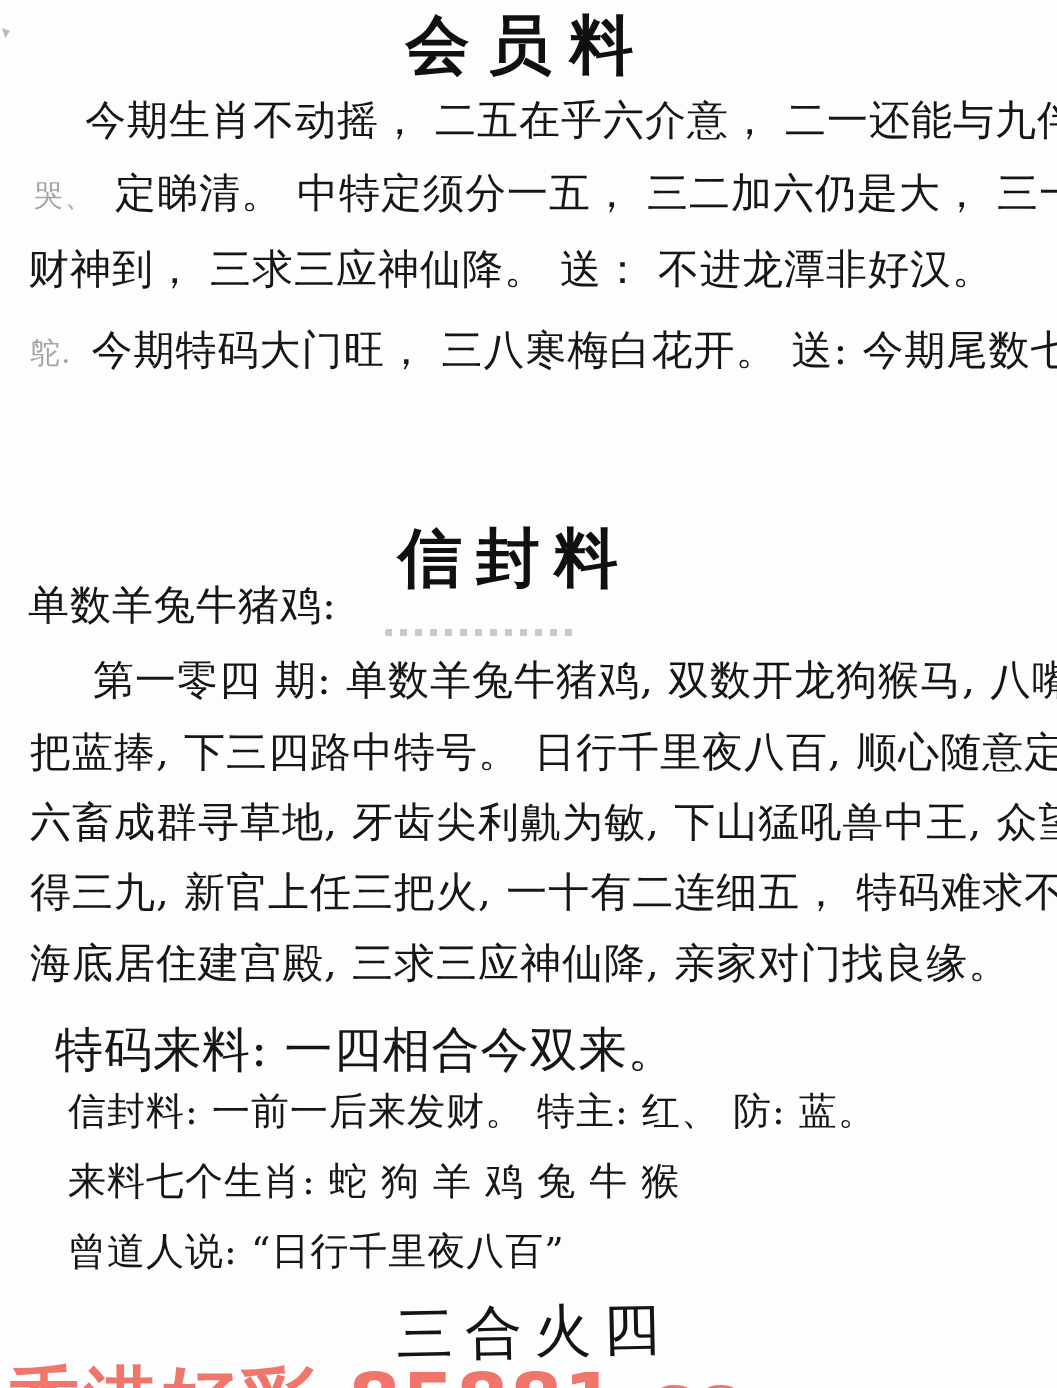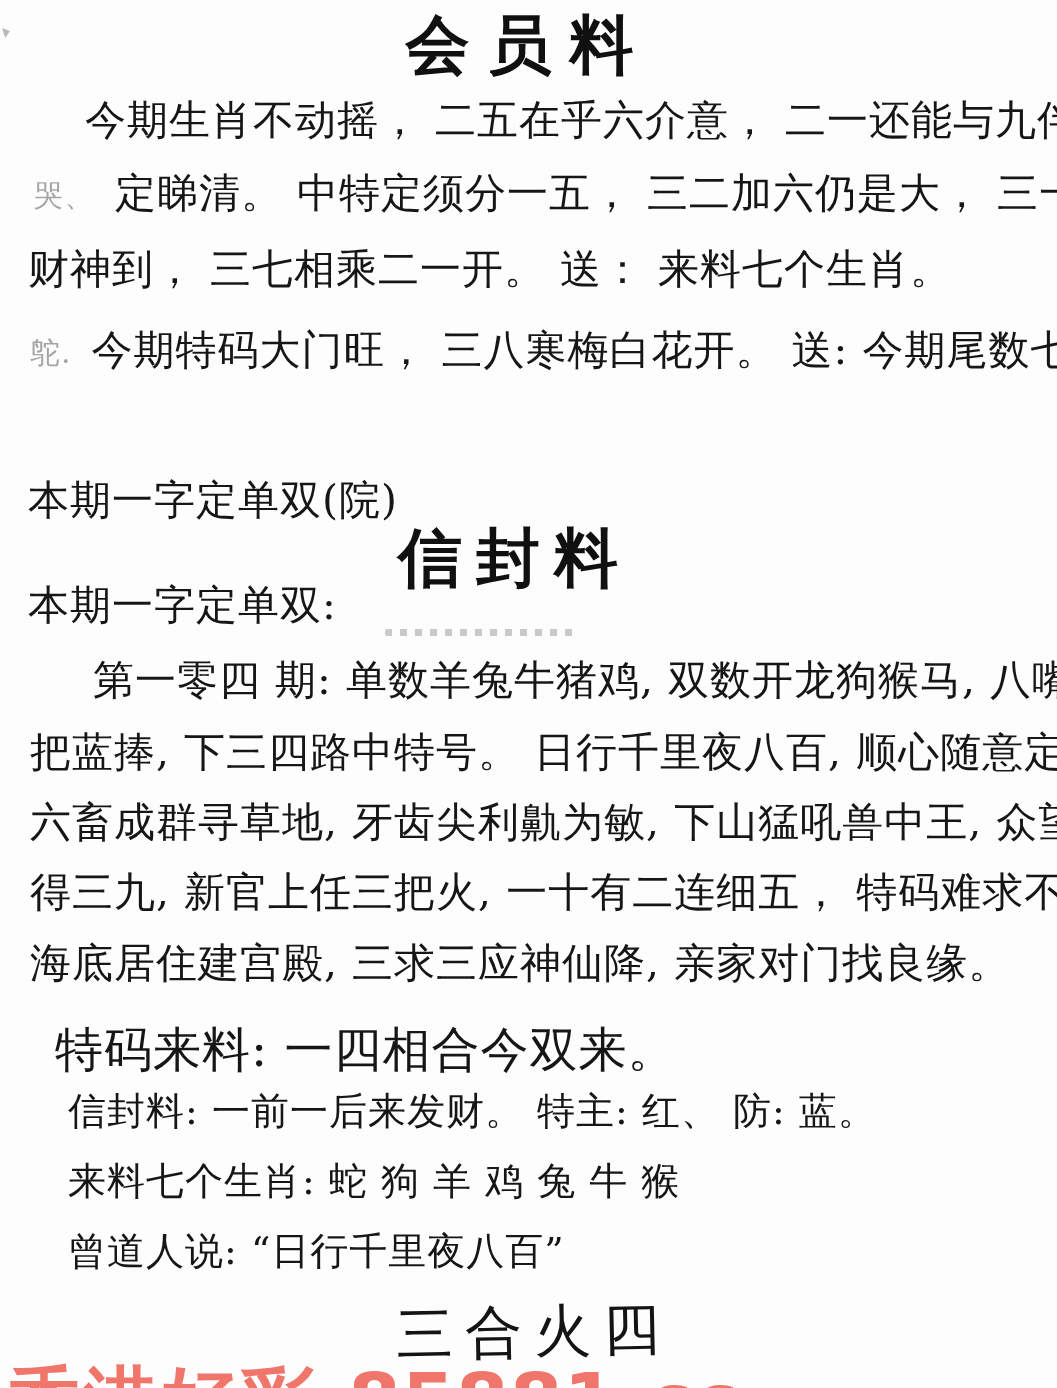--- a/index.html
+++ b/index.html
@@ -78,7 +78,7 @@
     <span class="faded-prefix">哭、</span><span>定睇清。 中特定须分一五， 三二加六仍是大， 三一喜逢</span>
   </div>
 
-  <div class="tline body-line" style="left:28px;top:246px;">财神到， 三七相乘二一开。 送： 来料七个生肖。</div>
+  <div class="tline body-line" style="left:28px;top:246px;">财神到， 三求三应神仙降。 送： 不进龙潭非好汉。</div>
 
   <div class="tline body-line" style="left:30px;top:327px;">
     <span class="faded-prefix">鸵.</span><span>今期特码大门旺， 三八寒梅白花开。 送: 今期尾数七必开。</span>

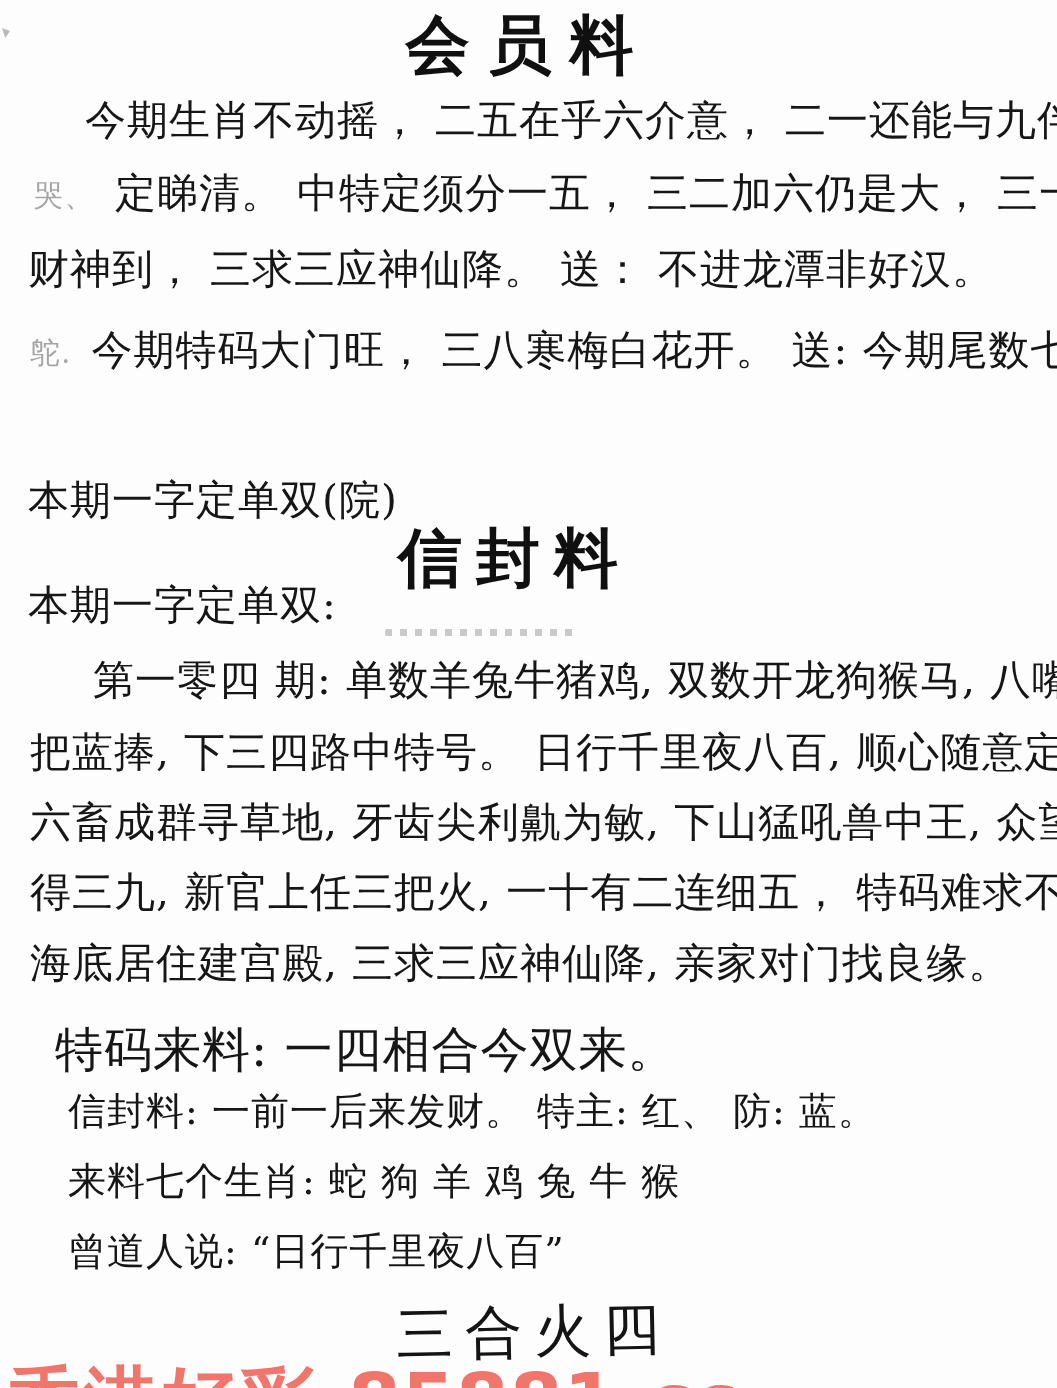--- a/index.html
+++ b/index.html
@@ -85,7 +85,6 @@
   </div>
 
 
-  <div class="tline body-line" style="left:28px;top:477px;">本期一字定单双(院)</div>
 
   <div class="tline sec-title" style="left:398px;top:521px;letter-spacing:14px;">信封料</div>
 

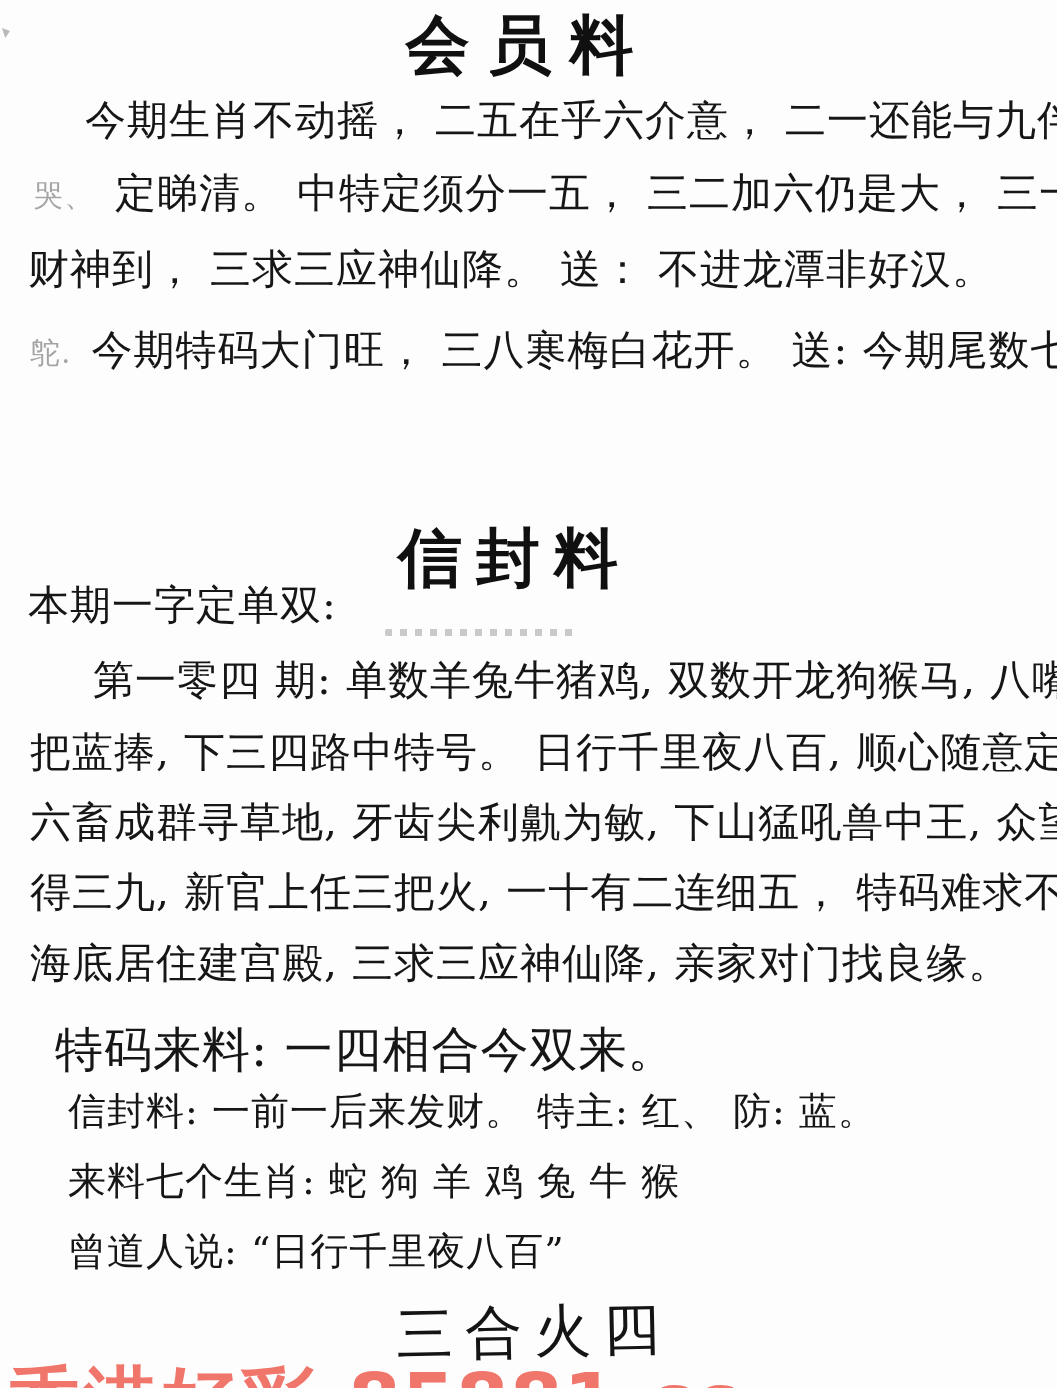--- a/index.html
+++ b/index.html
@@ -88,7 +88,7 @@
 
   <div class="tline sec-title" style="left:398px;top:521px;letter-spacing:14px;">信封料</div>
 
-  <div class="tline body-line" style="left:28px;top:582px;">本期一字定单双:</div>
+  <div class="tline body-line" style="left:28px;top:582px;">单数羊兔牛猪鸡:</div>
 
   <div class="artifact-strip"></div>
 

